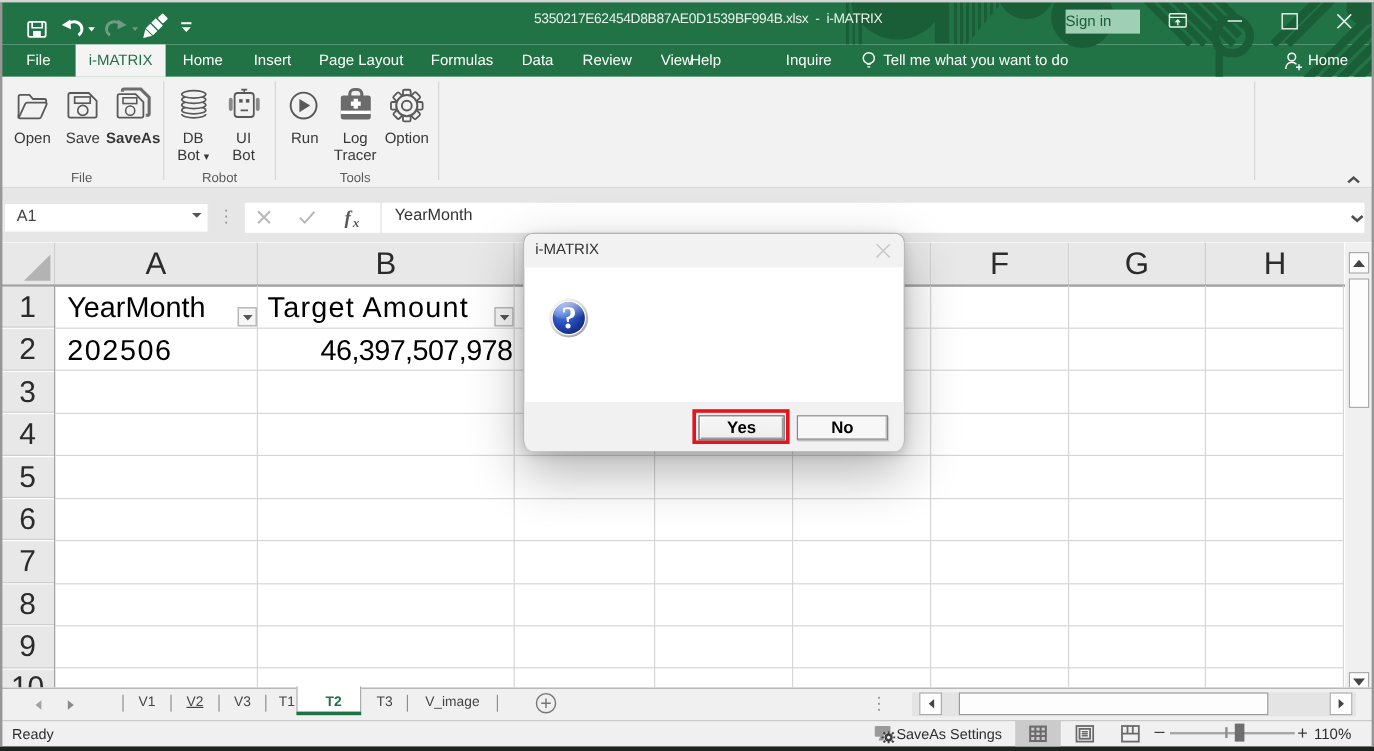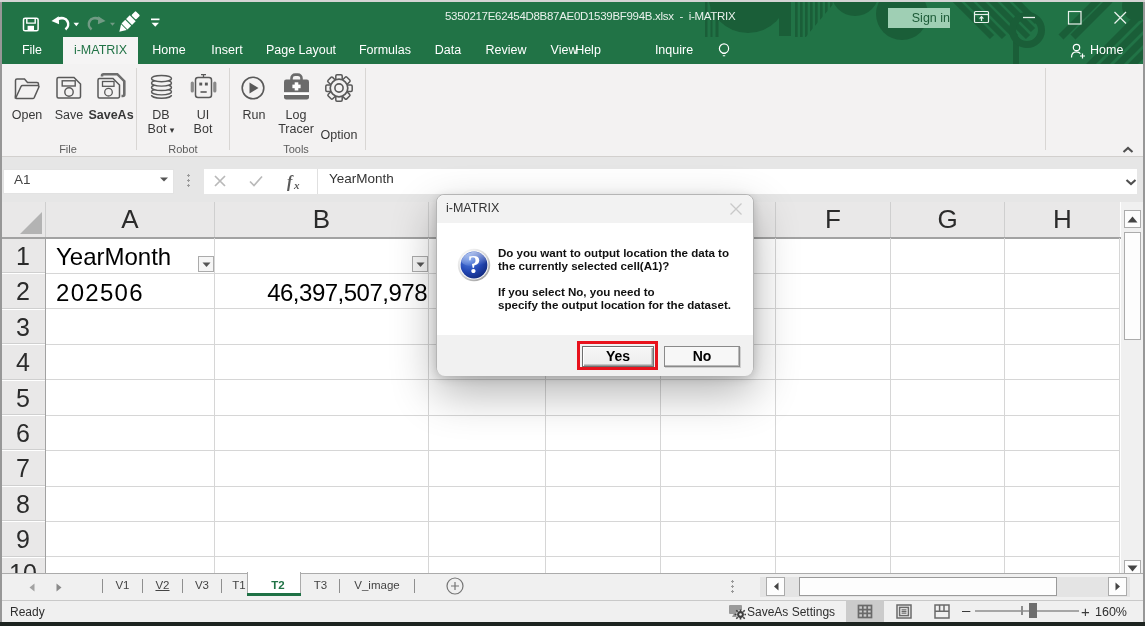--- a/index.html
+++ b/index.html
@@ -10,7 +10,7 @@
 #titlebar { left:0; top:0; width:1145px; height:37px; background:#217346; }
 #topedge { left:0; top:0; width:1145px; height:2px; background:#d4d4d4; z-index:30; }
 #titletext { left:433px; top:10px; width:300px; height:17px; color:#e9f1ec; font-size:11.5px; letter-spacing:-0.3px; white-space:nowrap; z-index:6;margin-left:12px;}
-#signin { left:888px; top:8px; width:62px; height:20px; background:#9fcfb4; color:#1d5c38; font-size:12.5px; text-align:right; line-height:20px; z-index:6; }
+#signin { left:888px; top:8px; width:62px; height:20px; background:#9fcfb4; color:#1d5c38; font-size:12.5px; text-align:left; line-height:20px; z-index:6; }
 
 #tabrow { left:0; top:37px; width:1145px; height:27px; background:#217346; }
 .rtab { position:absolute; top:0; height:27px; color:#fff; font-size:12.5px; line-height:26px; text-align:center; white-space:nowrap; }

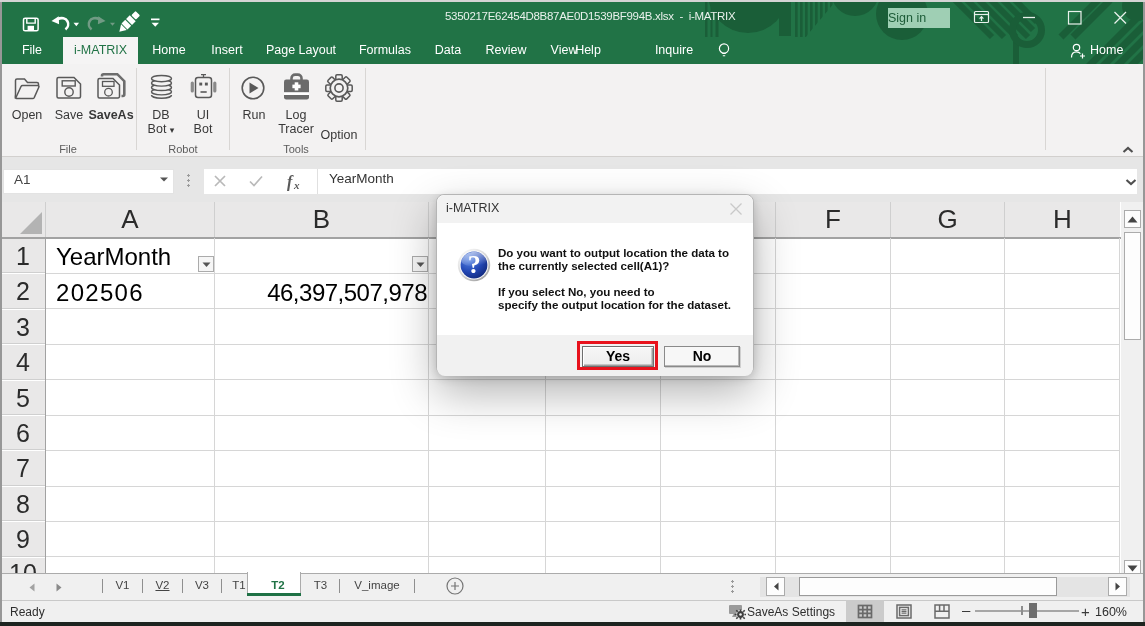--- a/index.html
+++ b/index.html
@@ -154,6 +154,7 @@
     <circle cx="8" cy="6.5" r="4.6"></circle>
     <path d="M6.3 11.5 h3.4 M6.8 13.7 h2.4" stroke-width="1.1"></path>
   </svg>
+  <div class="rtab" style="left:736px;width:160px;text-align:left;">Tell me what you want to do</div>
   <svg width="20" height="18" viewBox="0 0 20 18" style="position:absolute;left:1068px;top:5px" fill="none" stroke="#fff" stroke-width="1.2">
     <circle cx="8.5" cy="5.5" r="3.2"></circle>
     <path d="M3.5 15.5 c0-3.6 2.2-5.6 5-5.6 1.6 0 3 .6 3.9 1.8"></path>

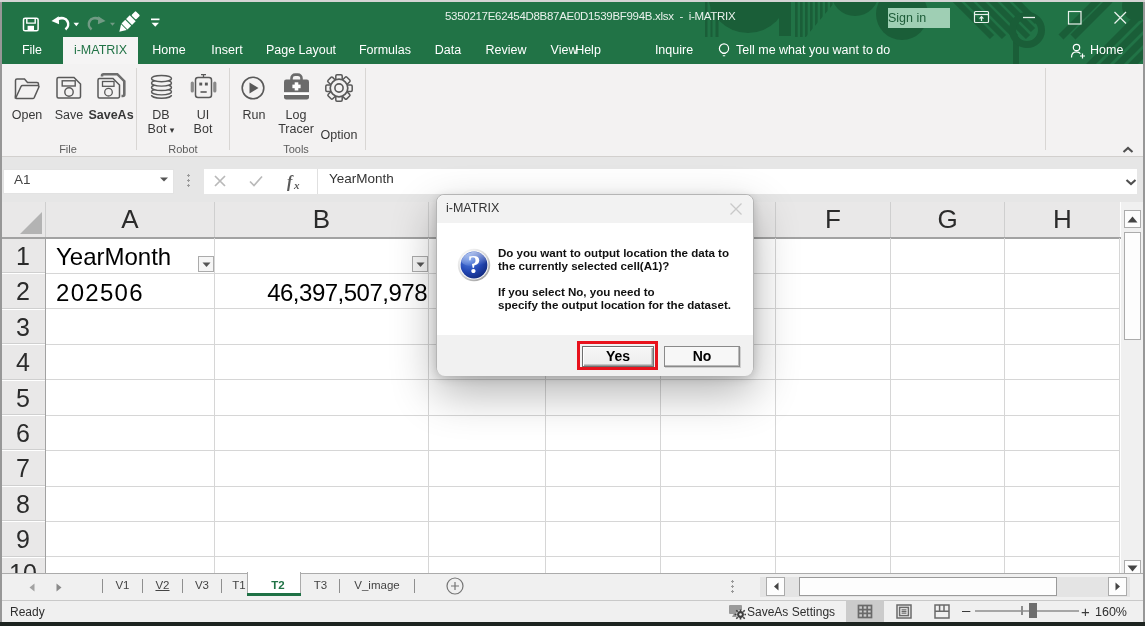--- a/index.html
+++ b/index.html
@@ -236,7 +236,7 @@
   <div class="rlbl" style="left:182px;top:44px;width:42px;">UI<br>Bot</div>
   <div class="rlbl" style="left:233px;top:44px;width:42px;">Run</div>
   <div class="rlbl" style="left:275px;top:44px;width:42px;">Log<br>Tracer</div>
-  <div class="rlbl" style="left:316px;top:44px;width:46px;margin-top:20px;">Option</div>
+  <div class="rlbl" style="left:316px;top:44px;width:46px;">Option</div>
   <div class="glbl" style="left:47px;width:42px;">File</div>
   <div class="glbl" style="left:162px;width:42px;">Robot</div>
   <div class="glbl" style="left:275px;width:42px;">Tools</div>

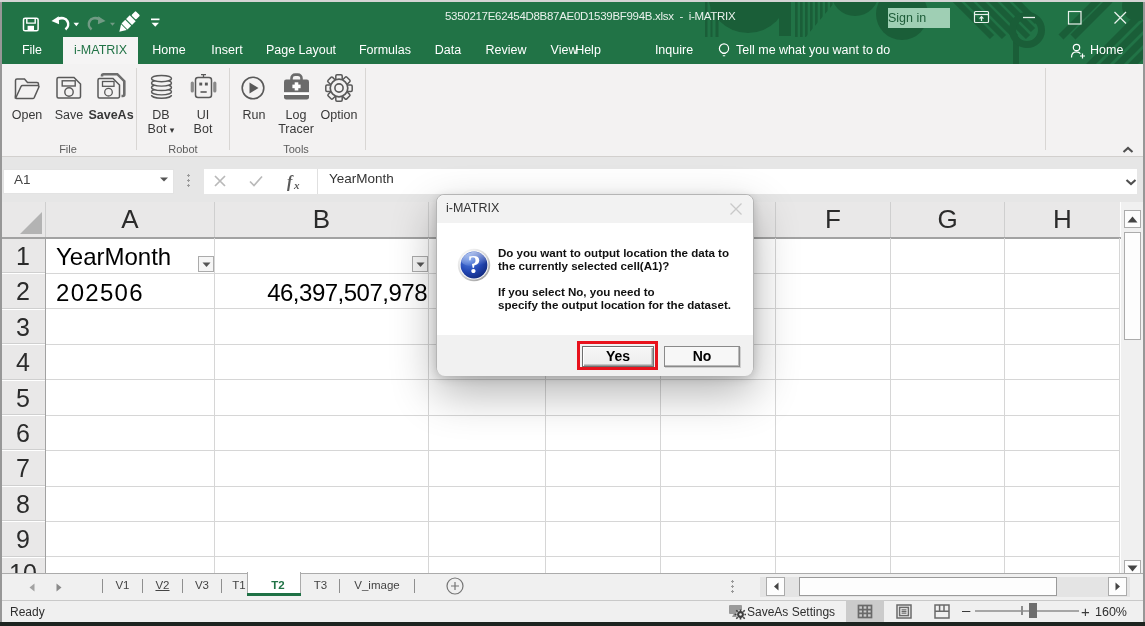--- a/index.html
+++ b/index.html
@@ -316,6 +316,7 @@
   <div class="gl-h" style="top:354.4px"></div>
 
   <div class="celltxt" style="left:56px;top:41px;">YearMonth</div>
+  <div class="celltxt" style="left:223px;top:41px;letter-spacing:1px;">Target Amount</div>
   <div class="celltxt" style="left:56px;top:77px;letter-spacing:1.3px;">202506</div>
   <div class="celltxt" style="right:718px;top:77px;letter-spacing:-0.5px;margin-left:40px;">46,397,507,978</div>
 

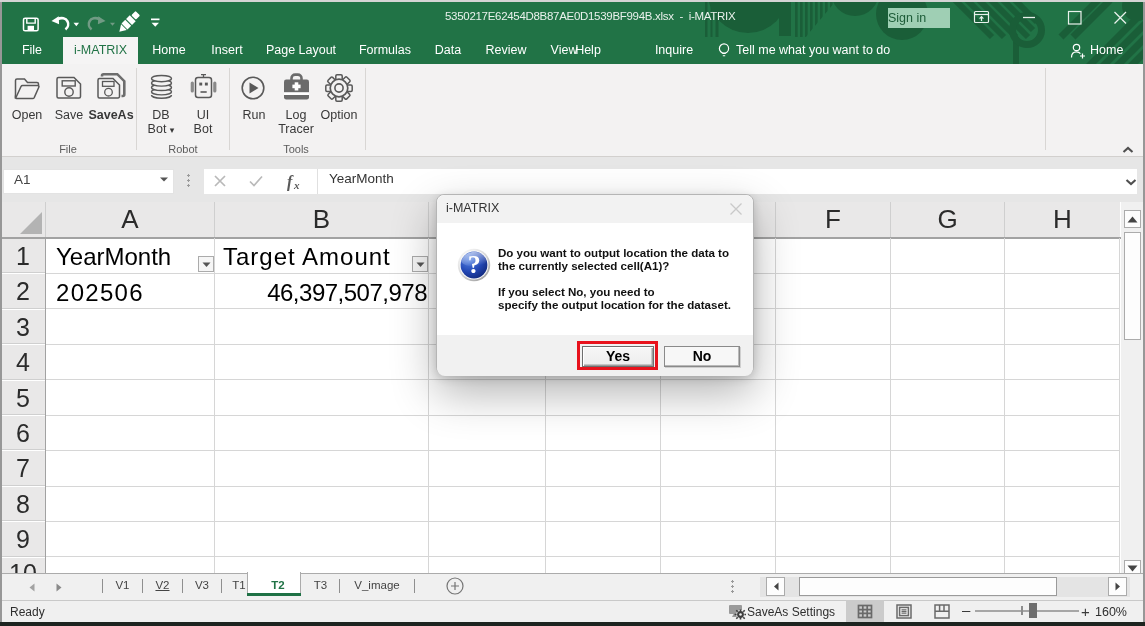--- a/index.html
+++ b/index.html
@@ -448,13 +448,6 @@
     <text x="17.2" y="25" text-anchor="middle" font-family="Liberation Serif, serif" font-size="26" font-weight="bold" fill="#ffffff">?</text>
   </svg>
 
-  <div class="abs" style="left:61px;top:51px;font-size:11.6px;font-weight:bold;color:#111;line-height:13.1px;letter-spacing:-0.02px;white-space:nowrap;">
-    Do you want to output location the data to<br>
-    the currently selected cell(A1)?<br>
-    <br>
-    If you select No, you need to<br>
-    specify the output location for the dataset.
-  </div>
 
   <div class="abs" style="left:140px;top:146px;width:81px;height:29px;border:3px solid #e8121c;"></div>
   <div class="abs winbtn" style="left:145px;top:151px;width:72px;height:21px;line-height:19px;border:1px solid #6e6e6e;box-shadow:inset 1px 1px 0 #ffffff, inset -1.5px -1.5px 0 #9c9c9c;background:linear-gradient(#f6f6f6,#ededed);">Yes</div>

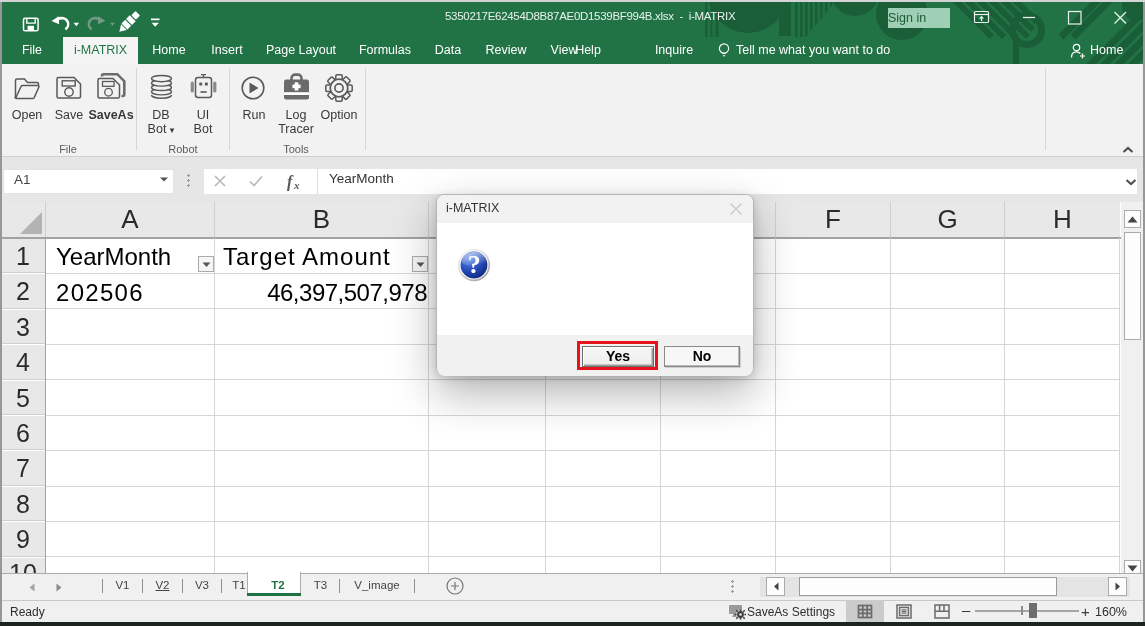--- a/index.html
+++ b/index.html
@@ -413,7 +413,7 @@
   <div class="abs" style="left:1021px;top:6px;width:1.5px;height:9px;background:#8d8d8d;"></div>
   <div class="abs" style="left:1029px;top:3px;width:8px;height:15px;background:#6e6e6e;"></div>
   <div class="abs" style="left:1081px;top:3px;font-size:15px;color:#3a3a3a;">+</div>
-  <div class="abs" style="left:1095px;top:5px;font-size:12.5px;">160%</div>
+  <div class="abs" style="left:1095px;top:5px;font-size:12.5px;">110%</div>
 </div>
 <div class="abs" id="bottomedge"></div>
 <div class="abs" id="dlg">

